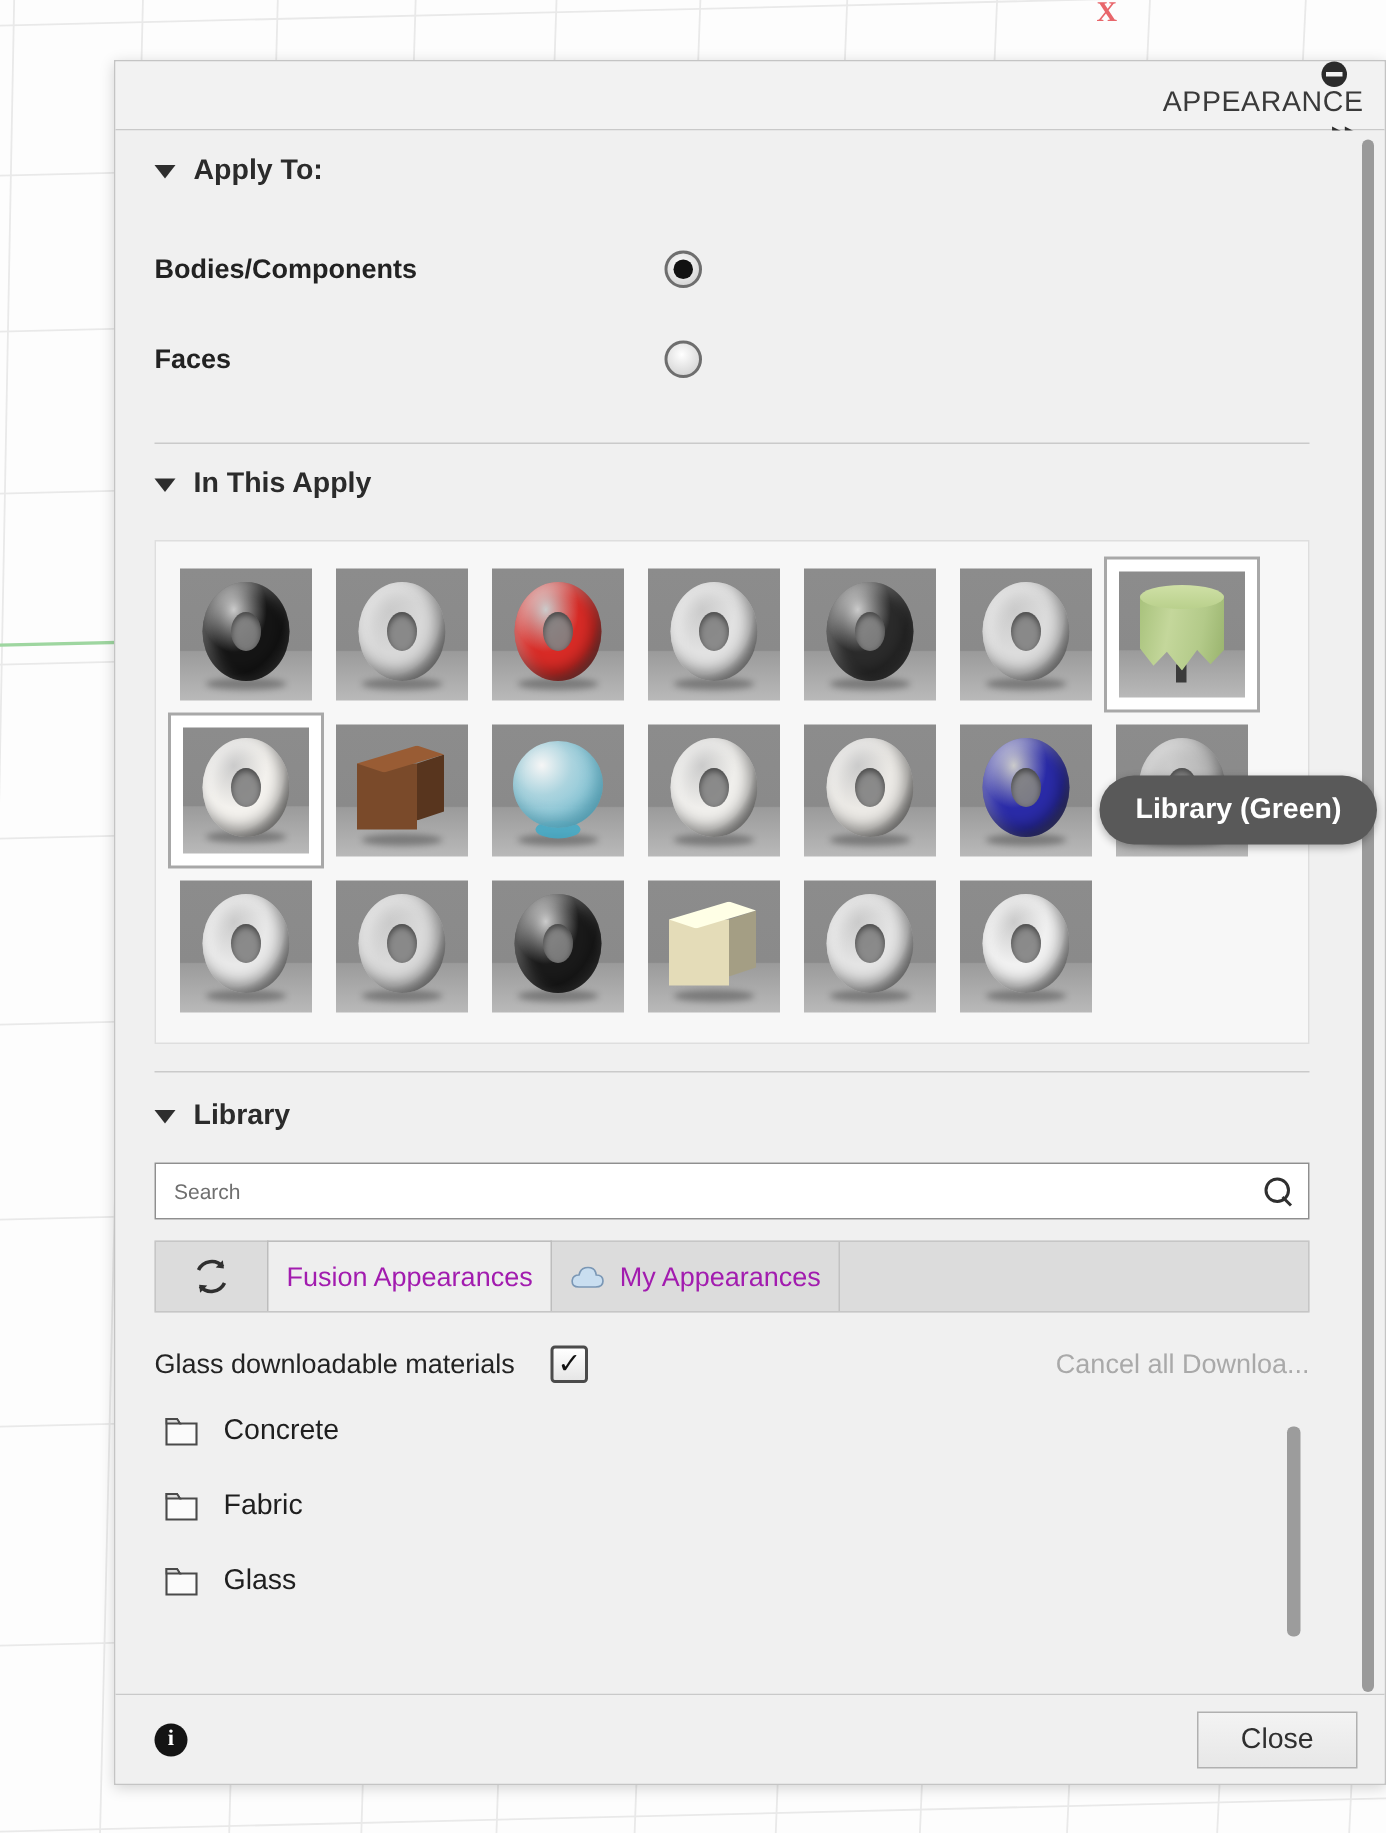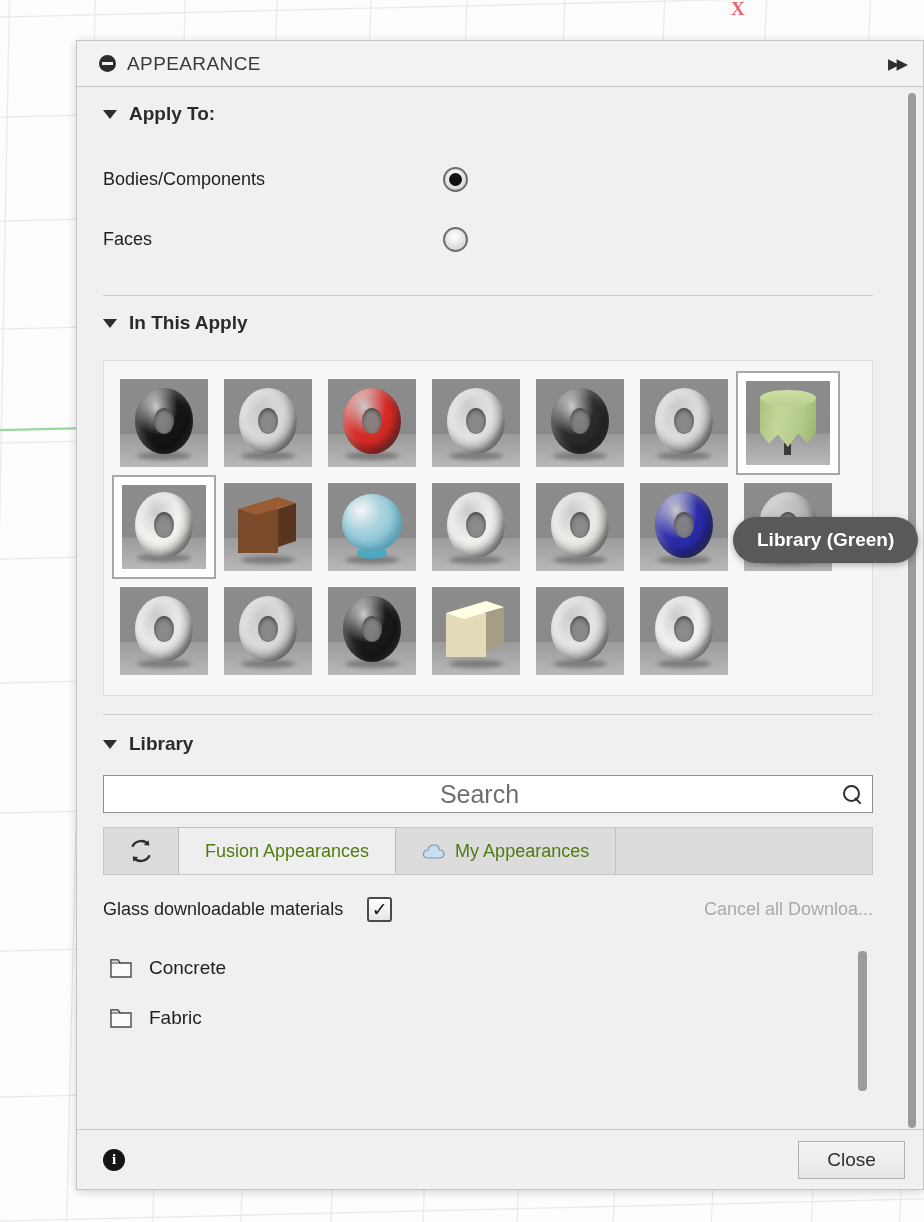--- a/index.html
+++ b/index.html
@@ -37,8 +37,9 @@
     height: 46px; min-height: 46px;
     background: #f2f2f2;
     border-bottom: 1px solid #c9c9c9;
-    display: flex; align-items: center;
+    display: flex; align-items: flex-end;
     padding: 0 14px 0 22px;
+    flex-direction: column;
   }
   .minus-circle {
     width: 17px; height: 17px; border-radius: 50%;

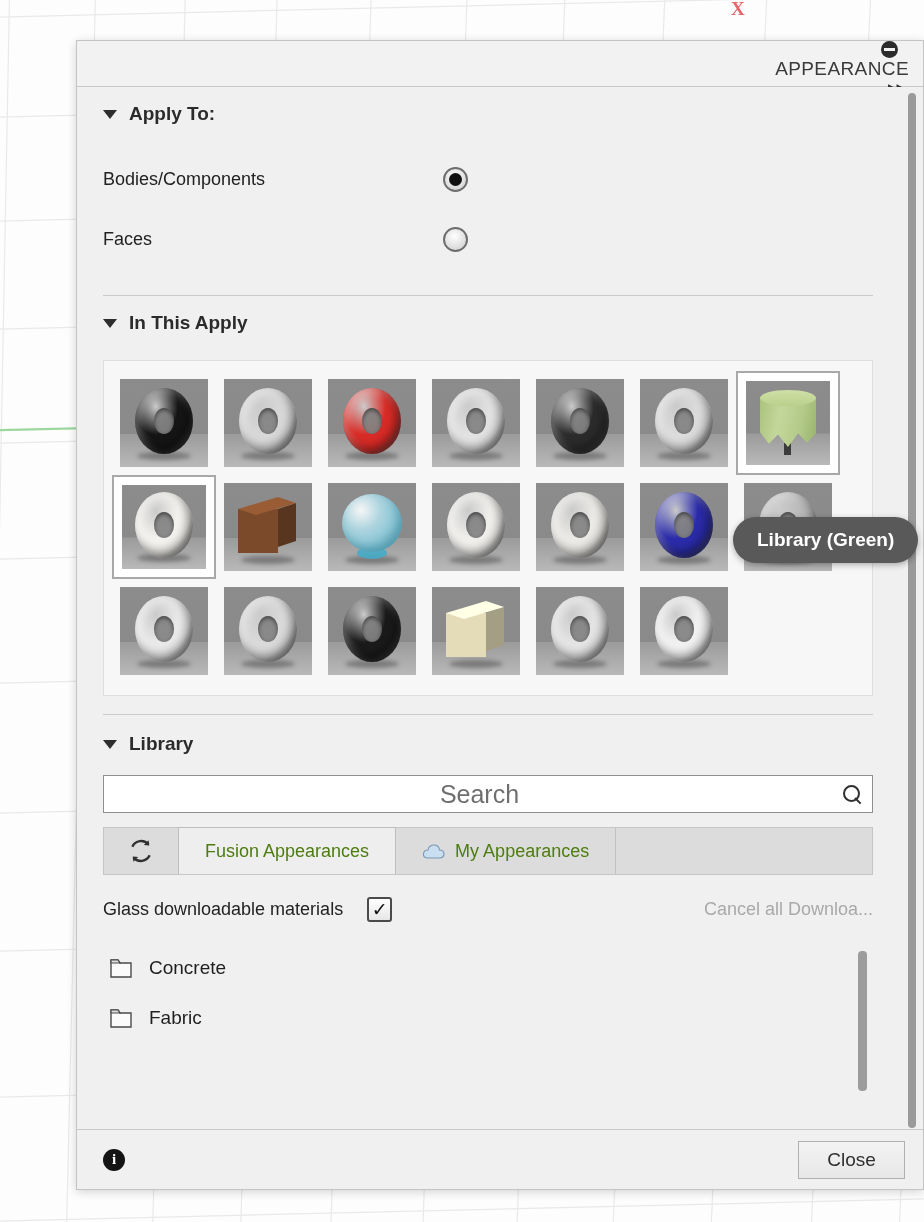--- a/index.html
+++ b/index.html
@@ -103,7 +103,7 @@
   #apply-to-rows { padding: 8px 0 22px 0; }
   .radio-row {
     display: flex; align-items: center;
-    height: 60px; padding-left: 26px;
+    height: 60px; padding-left: 26px; font-weight: bold;
   }
   .radio-label { font-size: 18px; color: #222; width: 340px; }
   .radio {

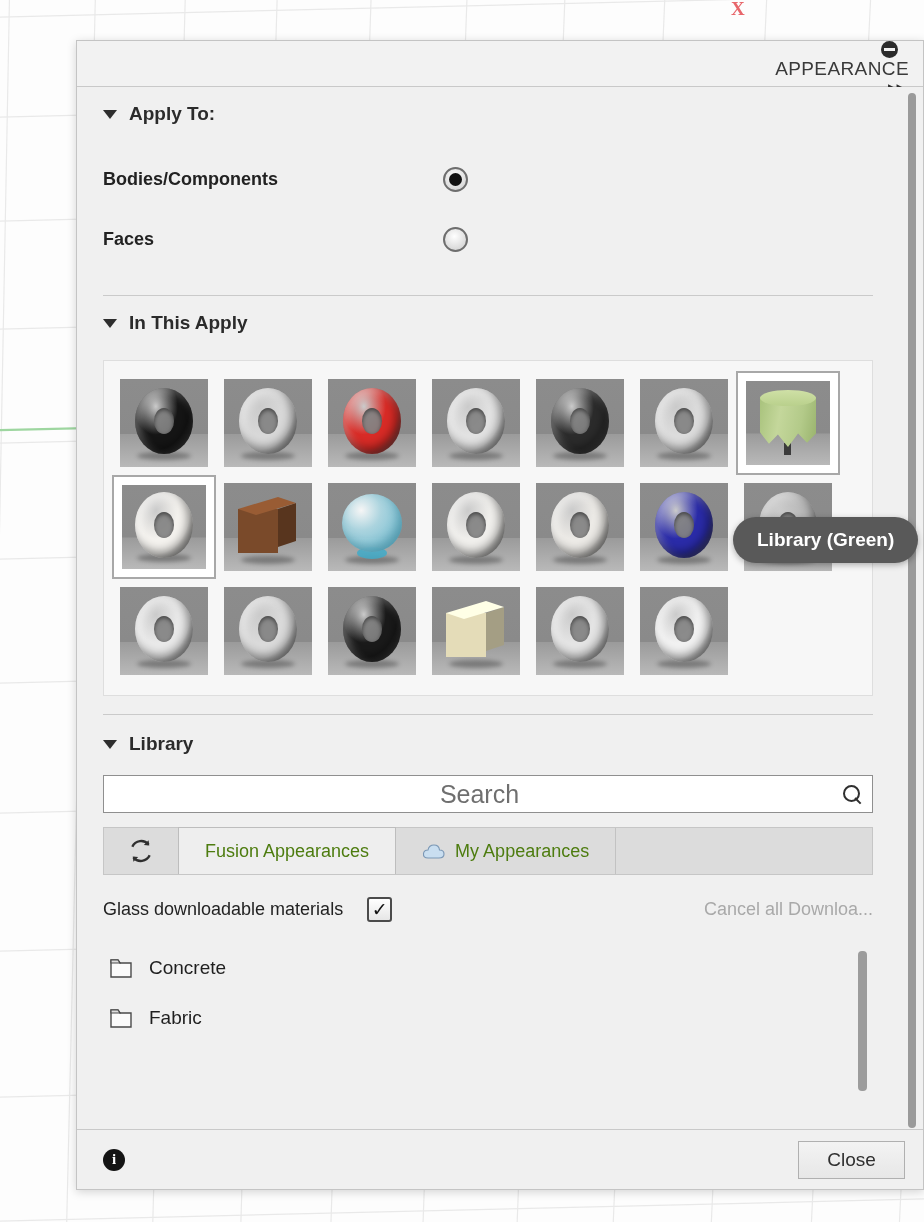--- a/index.html
+++ b/index.html
@@ -232,7 +232,7 @@
   #search-input {
     flex: 1; border: none; outline: none;
     font-family: "Liberation Sans", sans-serif;
-    font-size: 25px; color: #3d3d3d; background: transparent; text-align: center;
+    font-size: 14px; color: #3d3d3d; background: transparent;
   }
   #search-input::placeholder { color: #6f6f6f; }
   .magnifier {

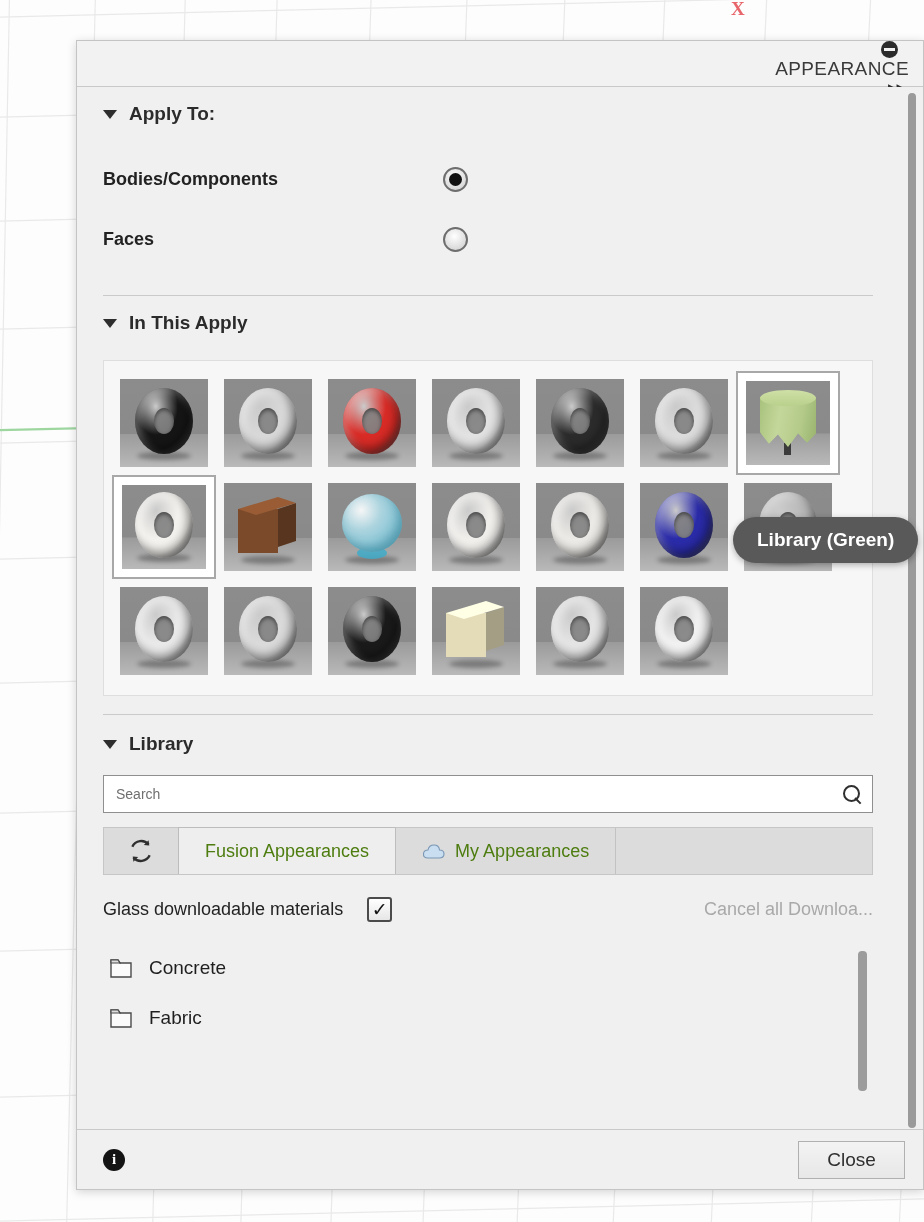--- a/index.html
+++ b/index.html
@@ -262,8 +262,8 @@
   .refresh-icon { width: 26px; height: 26px; }
   .tab {
     display: flex; align-items: center; gap: 9px;
-    padding: 0 26px;
-    font-size: 18px; color: #4d7c0f;
+    padding: 0 12px;
+    font-size: 18px; color: #a21caf;
     border-right: 1px solid #c2c2c2;
   }
   .tab.active {

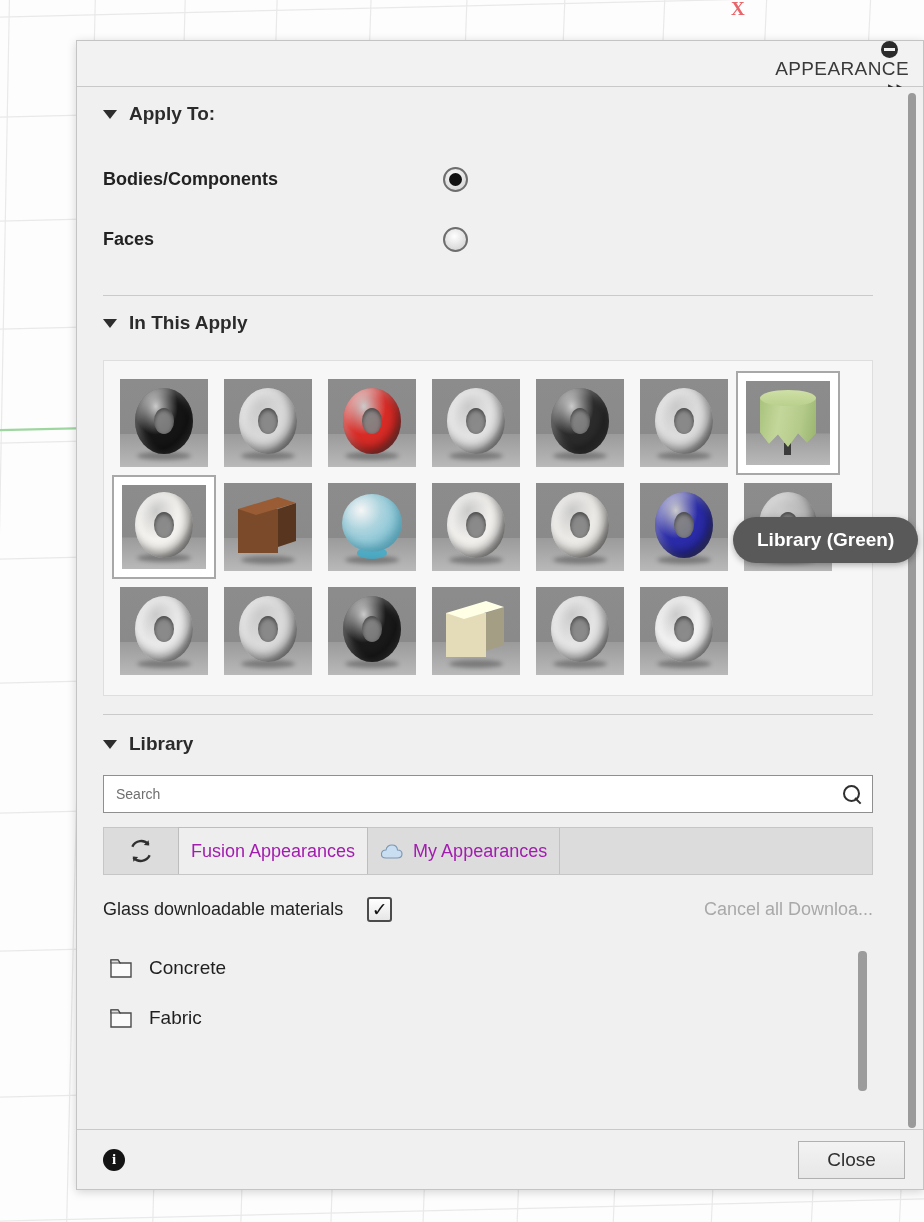--- a/index.html
+++ b/index.html
@@ -297,7 +297,7 @@
     height: 150px; overflow: hidden;
   }
   .folder-row {
-    display: flex; align-items: center;
+    display: flex; align-items: flex-start;
     height: 50px; padding-left: 6px;
   }
   .folder-icon {

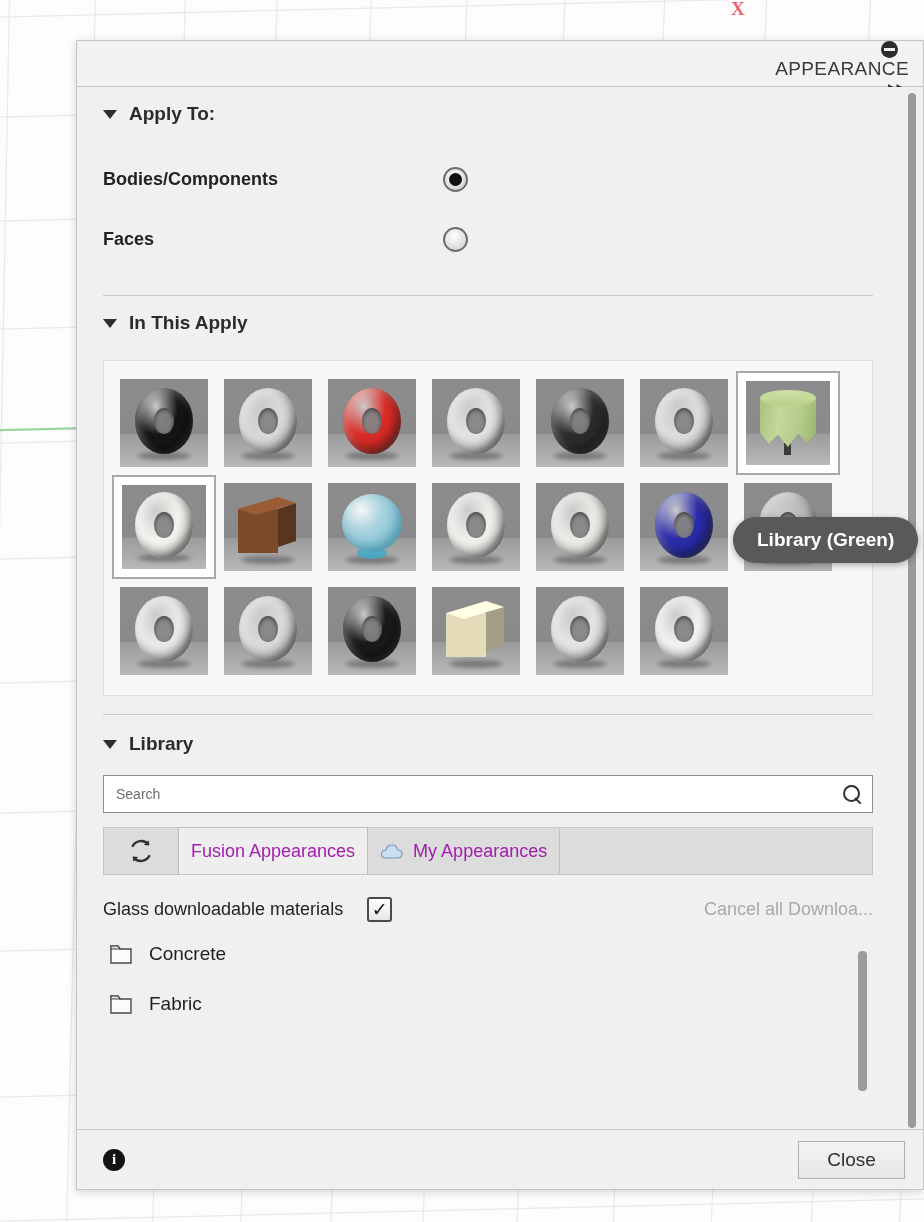--- a/index.html
+++ b/index.html
@@ -603,6 +603,13 @@
             </svg>
             <span class="folder-label">Fabric</span>
           </div>
+          <div class="folder-row">
+            <svg class="folder-icon" viewBox="0 0 24 22">
+              <path d="M2 3 H9 L11 6 H22 V20 H2 Z" fill="#fbfbfb" stroke="#4a4a4a" stroke-width="1.4"></path>
+              <path d="M2 3 H9 L11 6 H2 Z" fill="#dedede" stroke="#4a4a4a" stroke-width="1.2"></path>
+            </svg>
+            <span class="folder-label">Glass</span>
+          </div>
           <div id="folder-scrollbar-thumb"></div>
         </div>
       </div>

